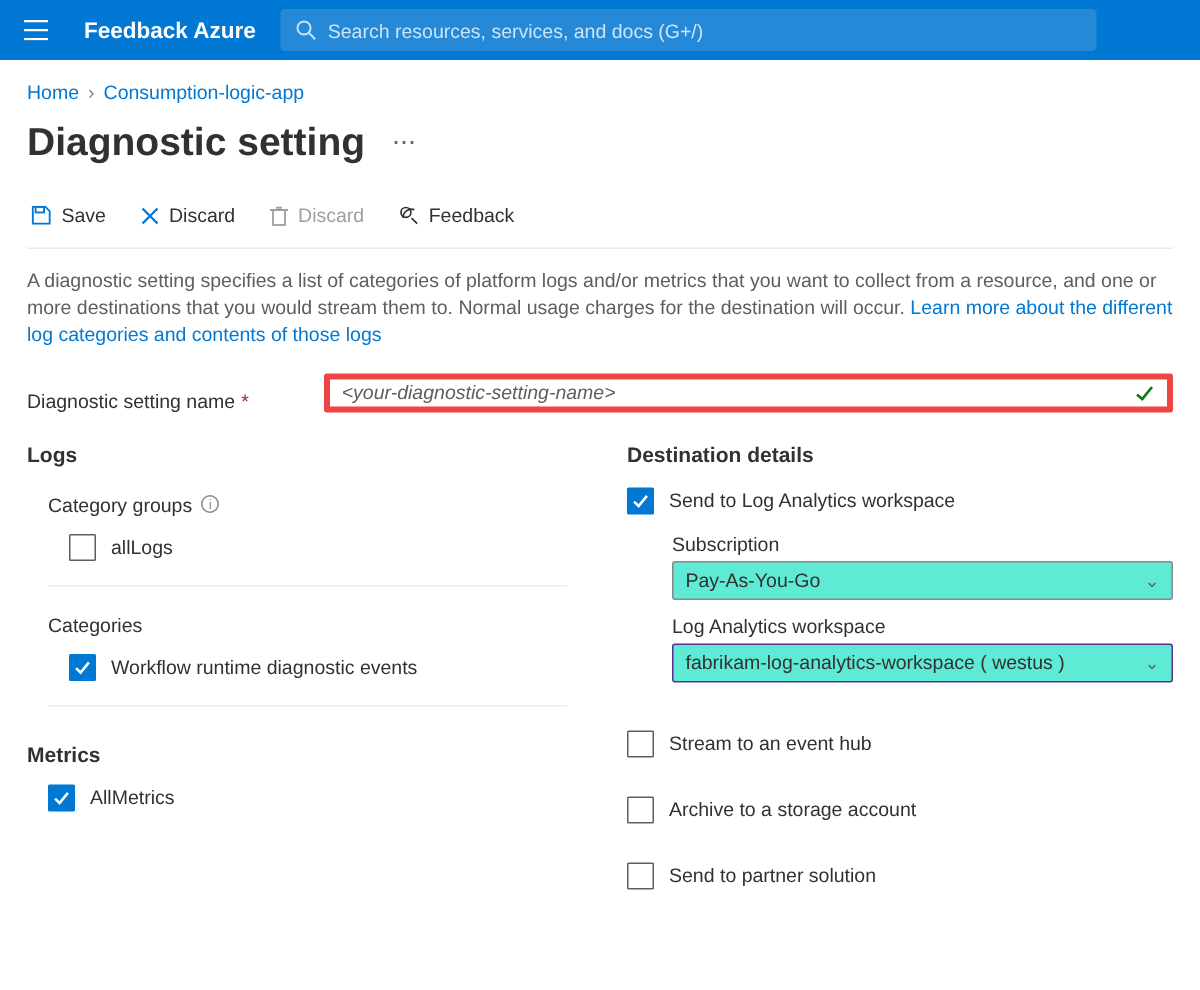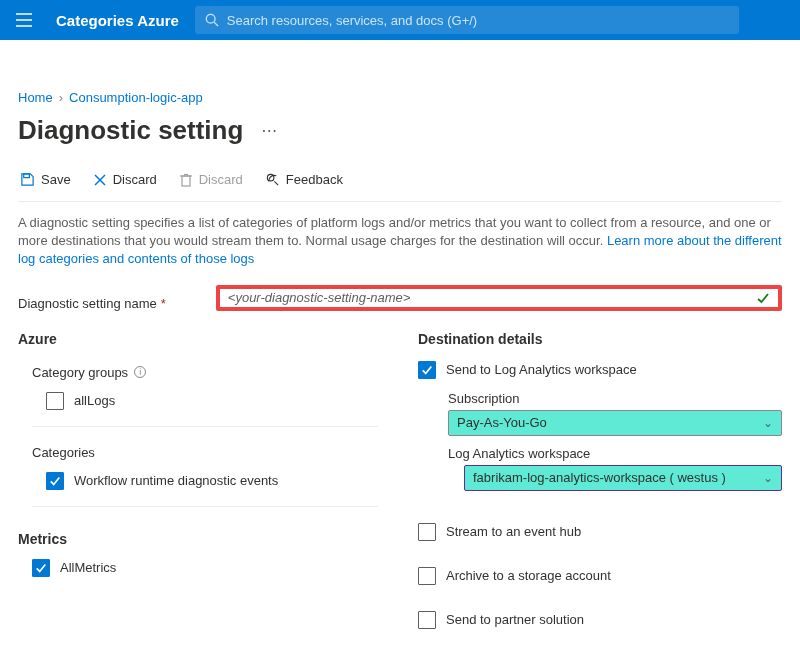--- a/index.html
+++ b/index.html
@@ -246,7 +246,7 @@
         <line x1="0" y1="13" x2="16" y2="13" stroke="#fff" stroke-width="1.5"></line>
       </svg>
   </div>
-  <div class="brand">Categories Azure</div>
+  <div class="brand">Feedback Azure</div>
   <div class="searchwrap">
     <div class="searchbox">
       <svg width="14" height="14" viewBox="0 0 16 16">

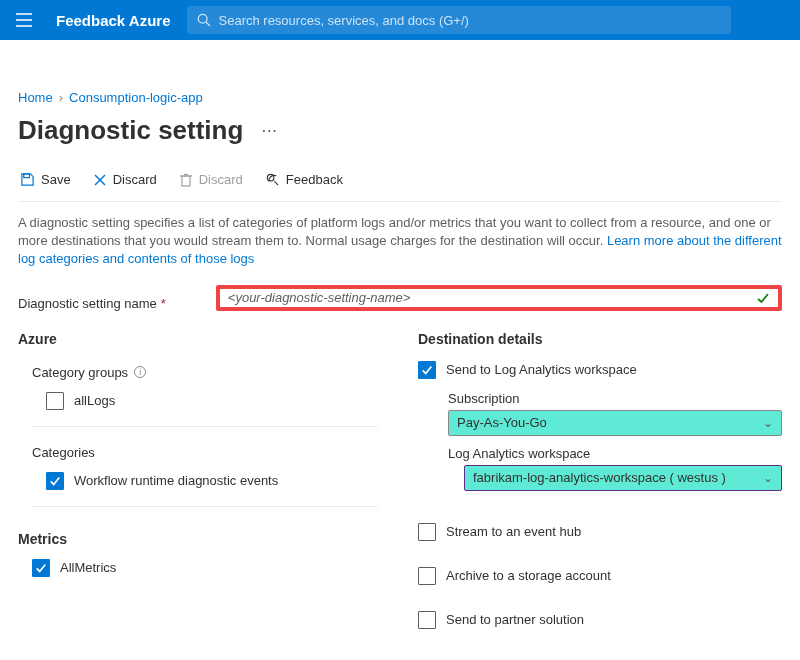--- a/index.html
+++ b/index.html
@@ -73,7 +73,6 @@
       display: flex;
       align-items: center;
       gap: 6px;
-      margin-top: 36px;
     }
     .breadcrumb a { color: #0078d4; text-decoration: none; cursor: pointer; }
     .breadcrumb .sep { color: #8a8886; }

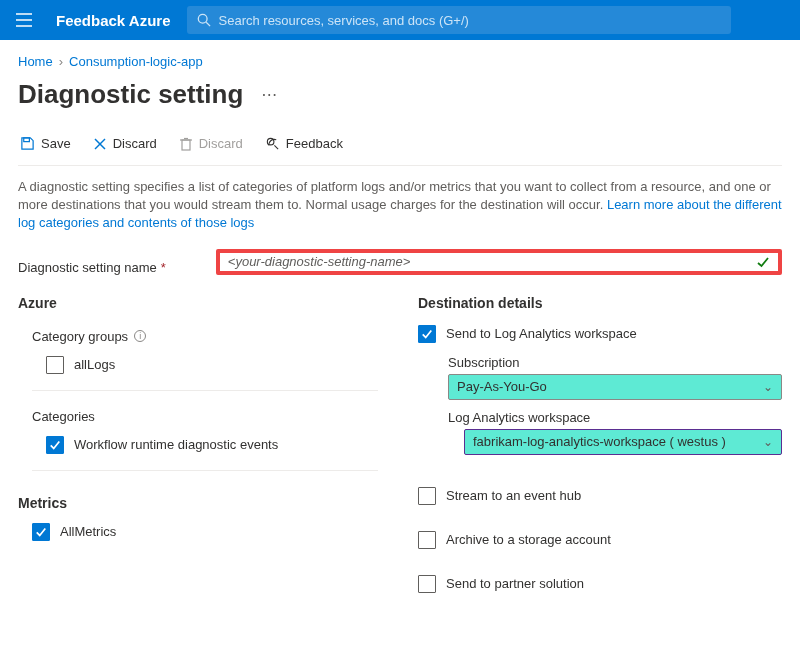--- a/index.html
+++ b/index.html
@@ -334,7 +334,7 @@
   <div class="columns">
 
     <div class="col-left">
-      <div class="section-h">Azure</div>
+      <div class="section-h">Logs</div>
 
       <div class="sub-h">
         <span>Category groups</span>

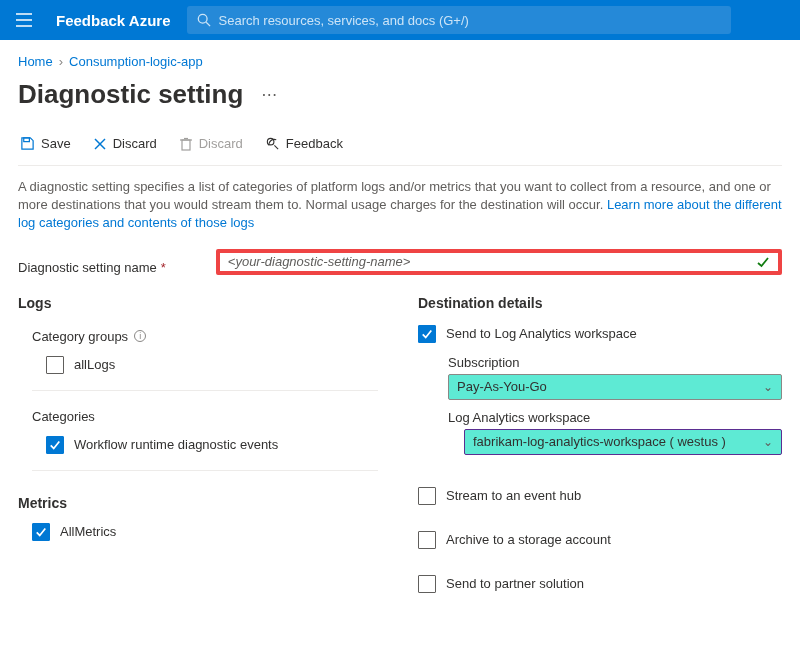--- a/index.html
+++ b/index.html
@@ -230,7 +230,7 @@
       background: #5eead4;
       margin-bottom: 10px;
     }
-    .fselect.highlight { border-color: #5b2e91; margin-left: 16px; }
+    .fselect.highlight { border-color: #5b2e91; }
     .caret { color: #605e5c; font-size: 12px;}
     svg { display: block; }
   </style>

